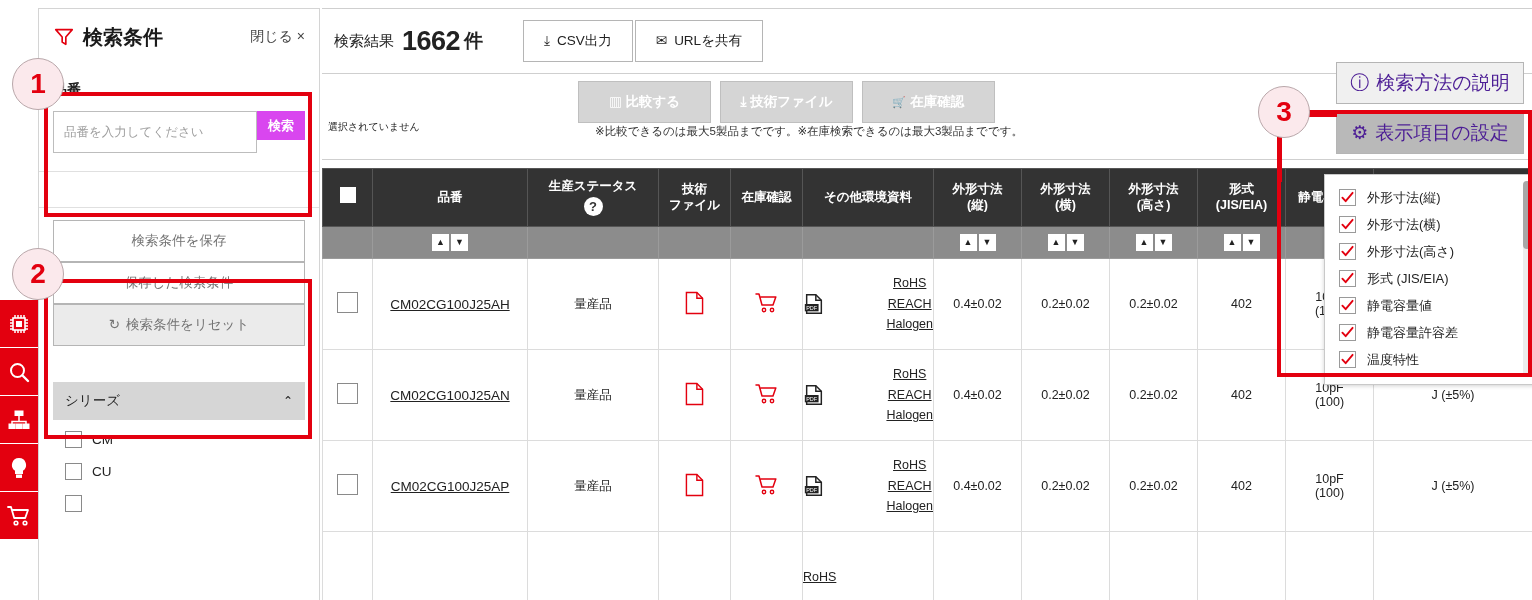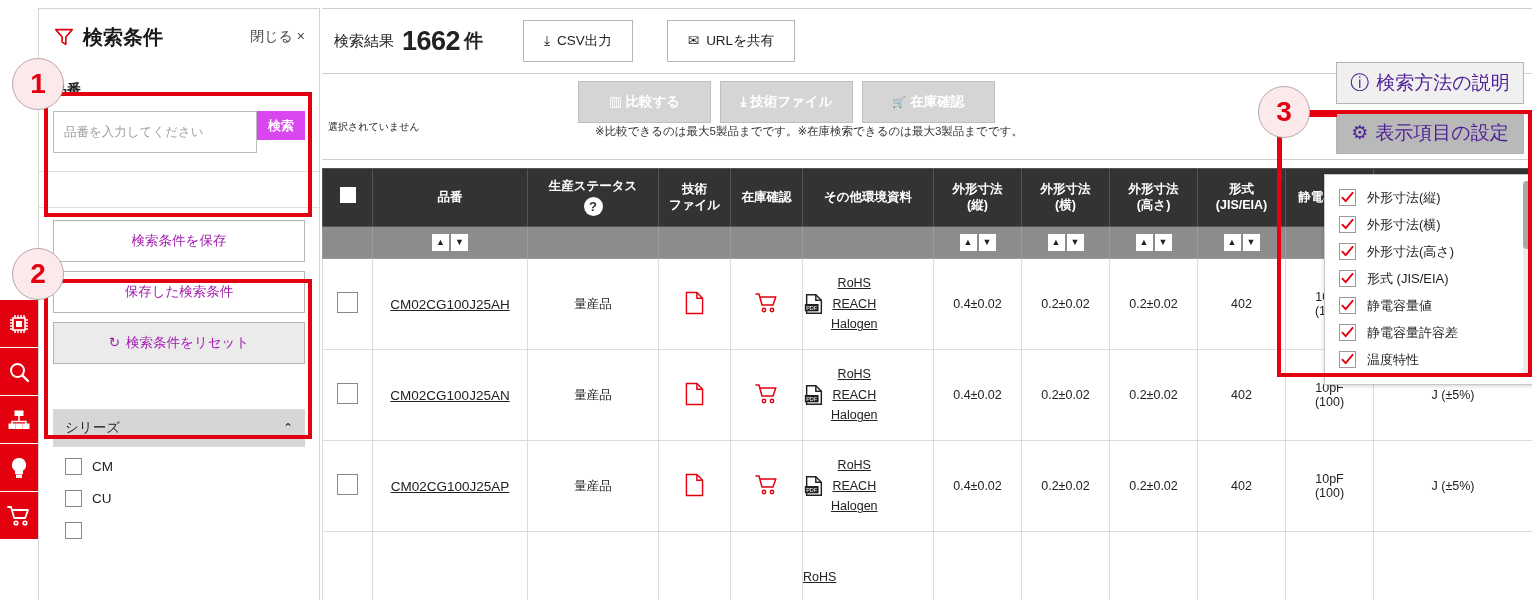--- a/index.html
+++ b/index.html
@@ -59,7 +59,7 @@
   .res-num{ font-size:27px; font-weight:700; margin:0 4px 0 8px; letter-spacing:-0.5px; }
   .res-unit{ font-size:19px; font-weight:700; }
   .tb-btn{ height:42px; border:1px solid #b5b5b5; background:#fff; font-size:13.5px;
-     padding:0 20px; margin-left:34px; cursor:pointer; font-family:inherit; color:#222; }
+     padding:0 20px; margin-left:2px; cursor:pointer; font-family:inherit; color:#222; }
   .tb-btn .ic{ margin-right:7px; }
 
   .tbar2{ height:86px; border-bottom:1px solid #cfcfcf; position:relative; }

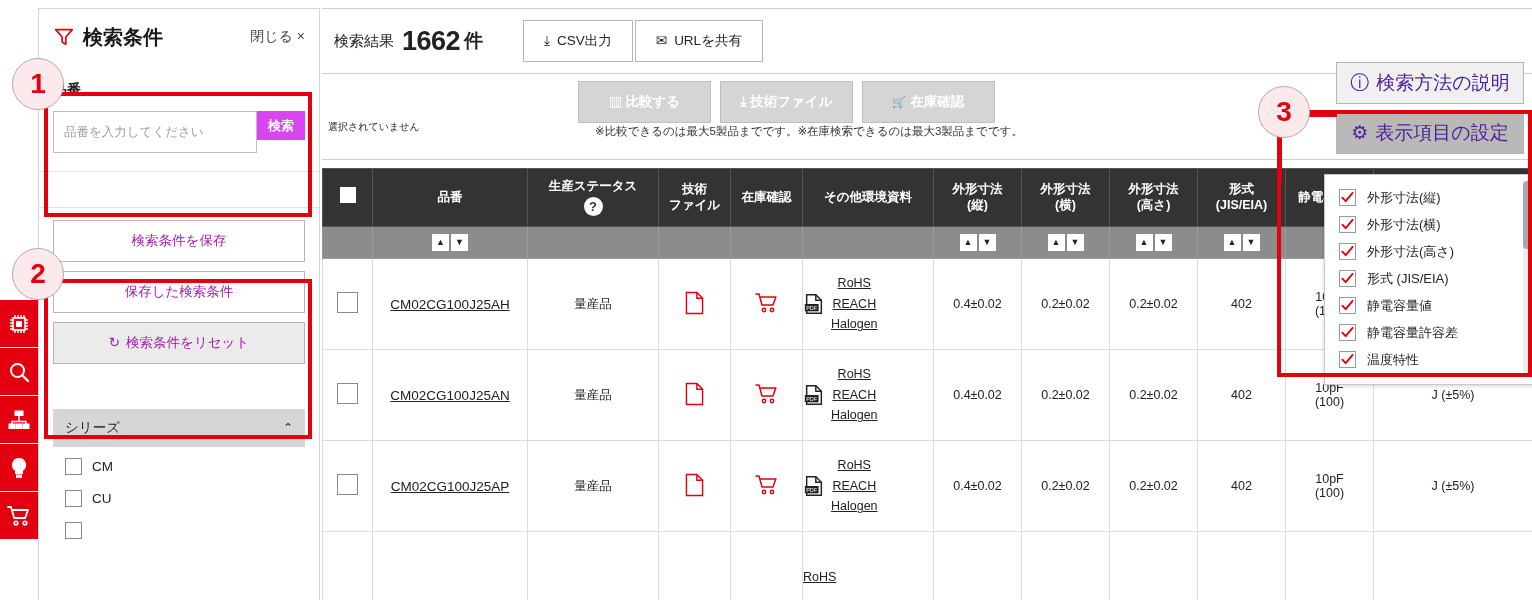--- a/index.html
+++ b/index.html
@@ -35,8 +35,8 @@
   .spacer{ height:36px; border-bottom:1px solid #e0e0e0; }
 
   .btn-stack{ padding:12px 14px 14px 14px; }
-  .sbtn{ display:block; width:100%; height:42px; margin-bottom:9px;
-     border:1px solid #b5b5b5; background:#fff; font-size:13.5px; color:#a21caf;
+  .sbtn{ display:block; width:100%; height:42px; margin-bottom:0;
+     border:1px solid #b5b5b5; background:#fff; font-size:13.5px; color:#737373;
      cursor:pointer; font-family:inherit; }
   .sbtn.grey{ background:#ebebeb; }
   .sbtn .ic{ margin-right:6px; }

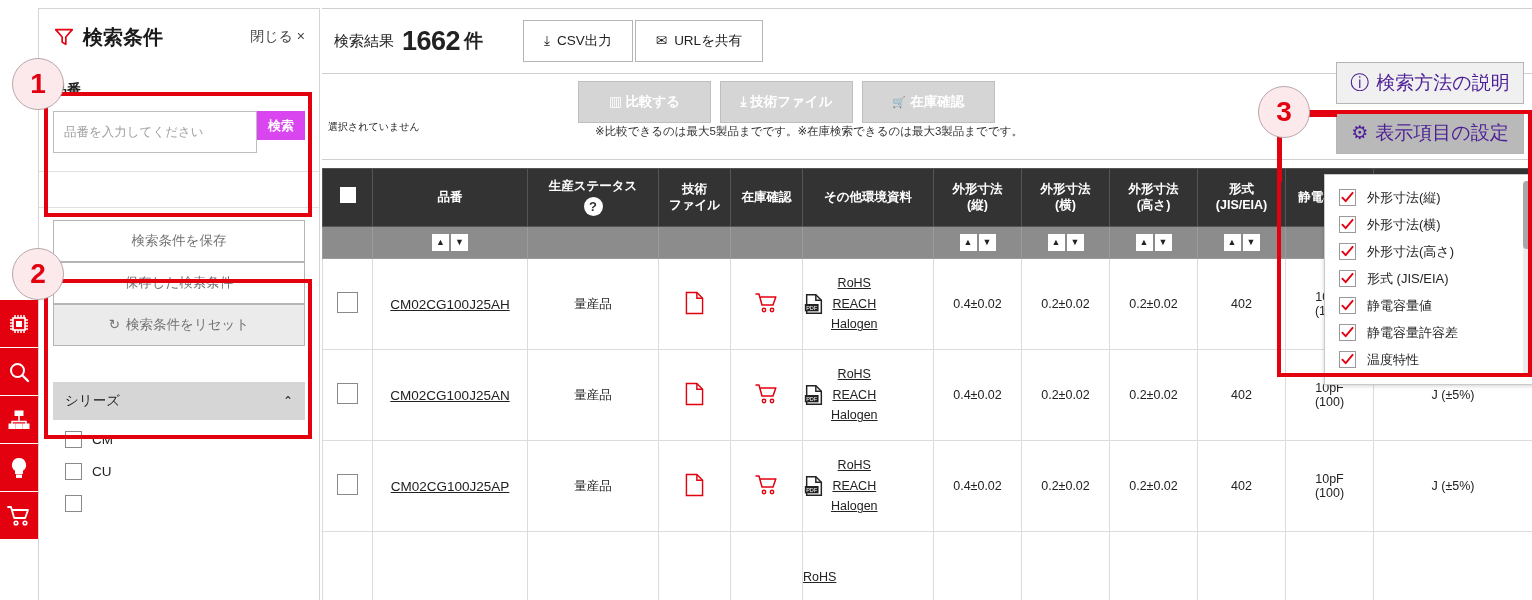--- a/index.html
+++ b/index.html
@@ -95,7 +95,7 @@
   .row-cb{ width:21px; height:21px; border:1px solid #8a8a8a; background:#fff;
      display:inline-block; cursor:pointer; }
   .pn-link{ color:#222; text-decoration:underline; font-size:13.5px; cursor:pointer; }
-  .env{ display:flex; align-items:center; justify-content:flex-start; gap:6px; }
+  .env{ display:flex; align-items:center; justify-content:space-between; gap:6px; }
   .env-links a{ display:block; color:#222; text-decoration:underline; font-size:12.5px;
      line-height:1.65; cursor:pointer; }
   .pdf-ic{ width:22px; height:22px; flex:none; }

